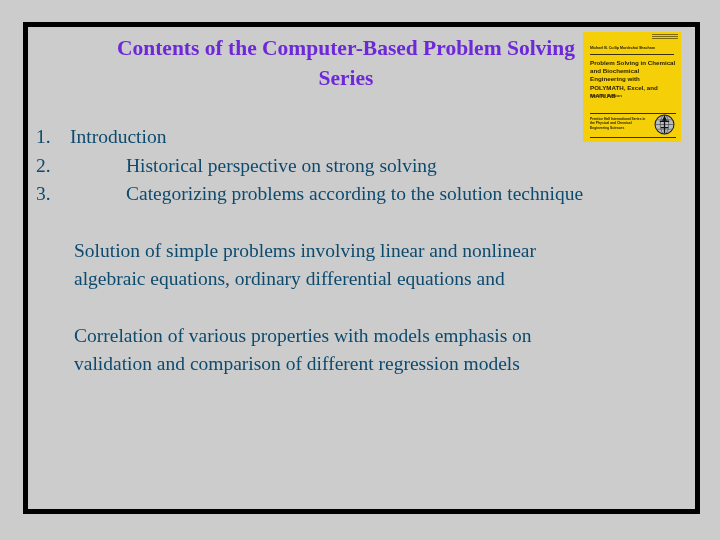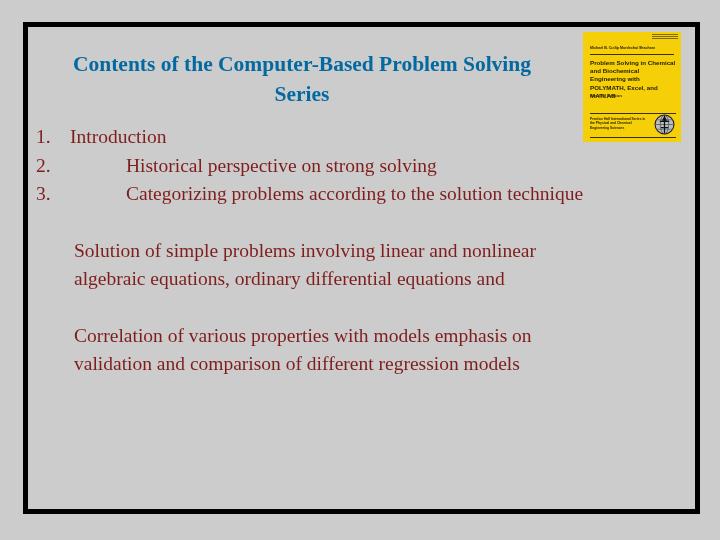--- a/index.html
+++ b/index.html
@@ -44,15 +44,16 @@
   .slide-title {
     position: absolute;
     left: 0px;
-    top: 22px;
+    top: 6px;
     width: 548px;
     text-align: center;
-    color: #0369a1;
+    color: #6d28d9;
     font-family: "Liberation Serif", "DejaVu Serif", serif;
     font-weight: bold;
     font-size: 21.5px;
     line-height: 30px;
     letter-spacing: 0px;
+    padding-left: 44px;
   }
   .slide-title .title-line { display: block; }
 

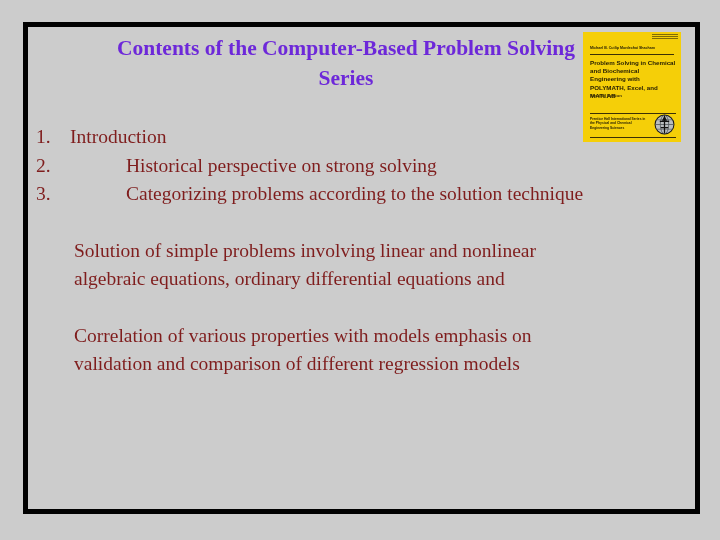--- a/index.html
+++ b/index.html
@@ -63,7 +63,7 @@
     left: 8px;
     top: 96px;
     width: 660px;
-    color: #7f1d1d;
+    color: #0c4a6e;
     font-size: 19.5px;
     line-height: 28.5px;
   }

